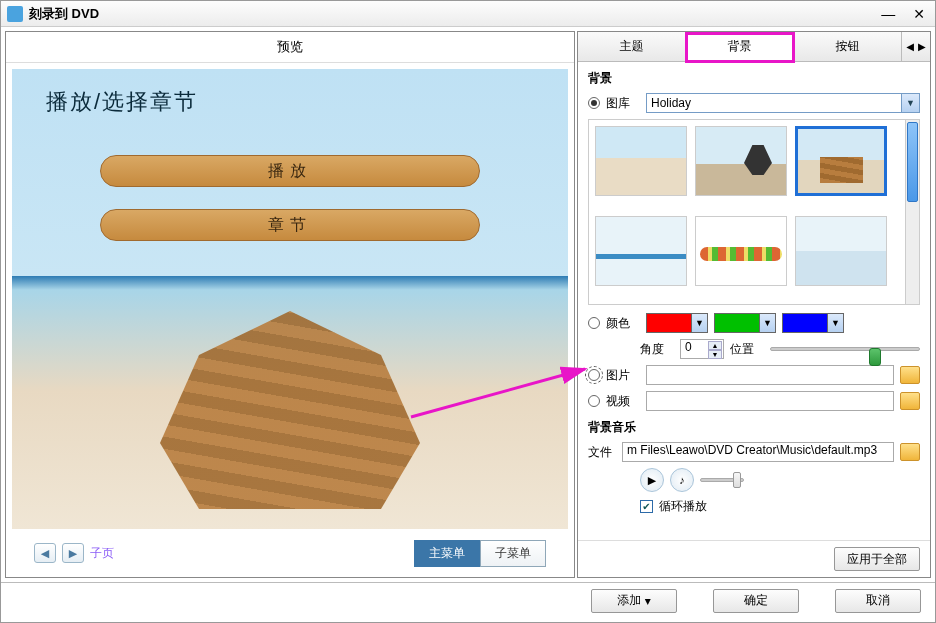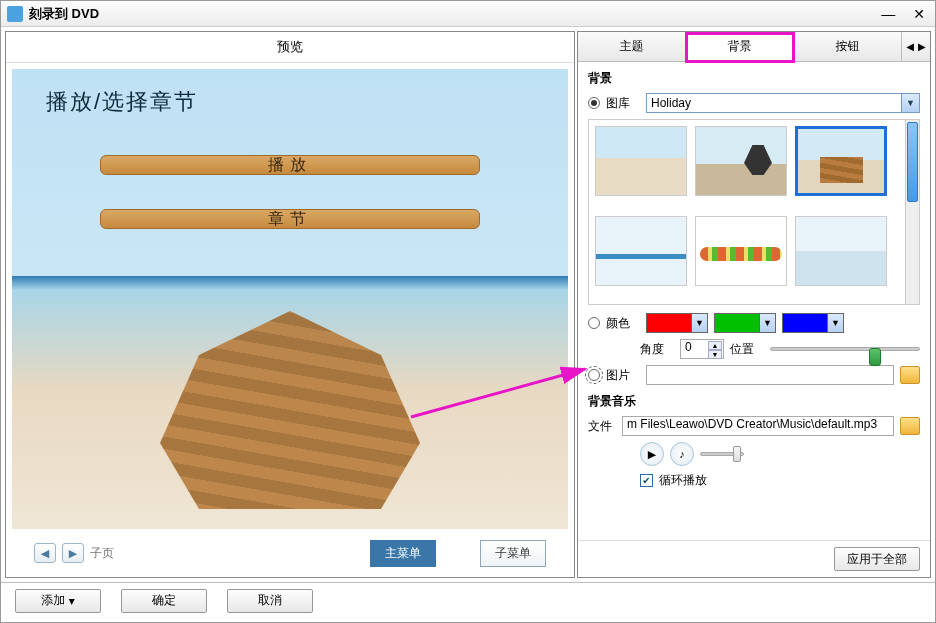--- a/index.html
+++ b/index.html
@@ -17,7 +17,7 @@
   .preview-area::after { content:""; position:absolute; left:50%; bottom:20px; width:260px; height:220px; transform:translateX(-50%); background: repeating-linear-gradient(10deg,#b87d3e 0 12px,#a06a2f 12px 24px); clip-path: polygon(0% 70%,15% 30%,50% 10%,85% 30%,100% 70%,85% 100%,15% 100%); opacity:.9;}
   .overlay { position:absolute; inset:0; }
   .overlay .headline { position:absolute; top:18px; left:34px; font-size:22px; color:#0a2a3a; letter-spacing:2px; }
-  .menu-btn { position:absolute; left:50%; transform:translateX(-50%); width:380px; height:20px; border-radius:6px; background:linear-gradient(#d9a864,#c68a3e); border:1px solid #a06a2f; color:#3a2710; font-size:16px; display:flex; align-items:center; justify-content:center; letter-spacing:6px; cursor:pointer;}
+  .menu-btn { position:absolute; left:50%; transform:translateX(-50%); width:380px; height:32px; border-radius:17px; background:linear-gradient(#d9a864,#c68a3e); border:1px solid #a06a2f; color:#3a2710; font-size:16px; display:flex; align-items:center; justify-content:center; letter-spacing:6px; cursor:pointer;}
   .menu-btn.play { top:86px; }
   .menu-btn.chapter { top:140px; }
   .bottom-controls { height:48px; display:flex; align-items:center; justify-content:space-between; padding:0 28px;}

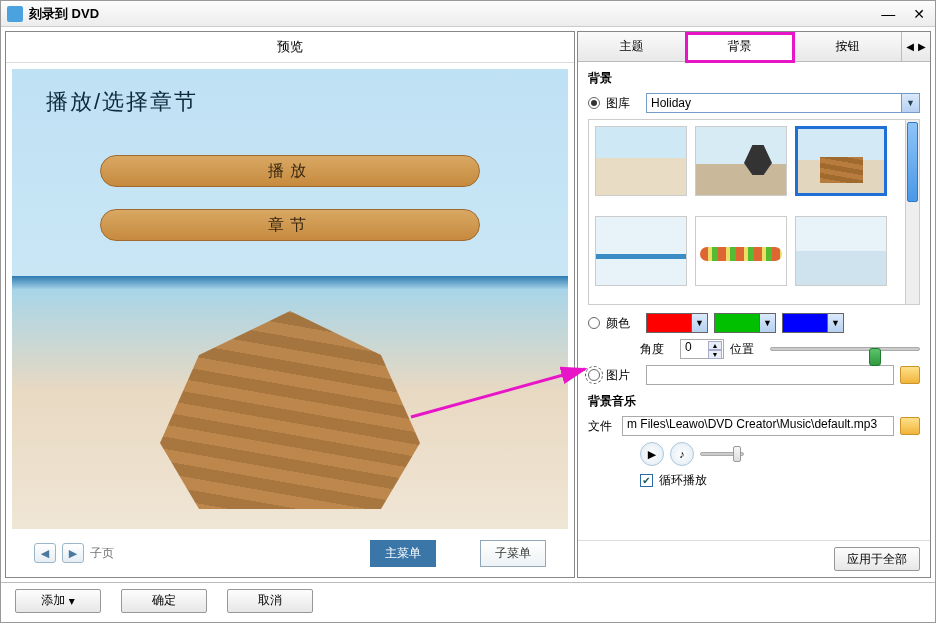--- a/index.html
+++ b/index.html
@@ -196,6 +196,12 @@
           <div class="folder-icon"></div>
         </div>
 
+        <div class="row">
+          <span class="radio"></span>
+          <label>视频</label>
+          <div class="txt" style="flex:1"></div>
+          <div class="folder-icon"></div>
+        </div>
 
         <div class="section-title" style="margin-top:8px">背景音乐</div>
 

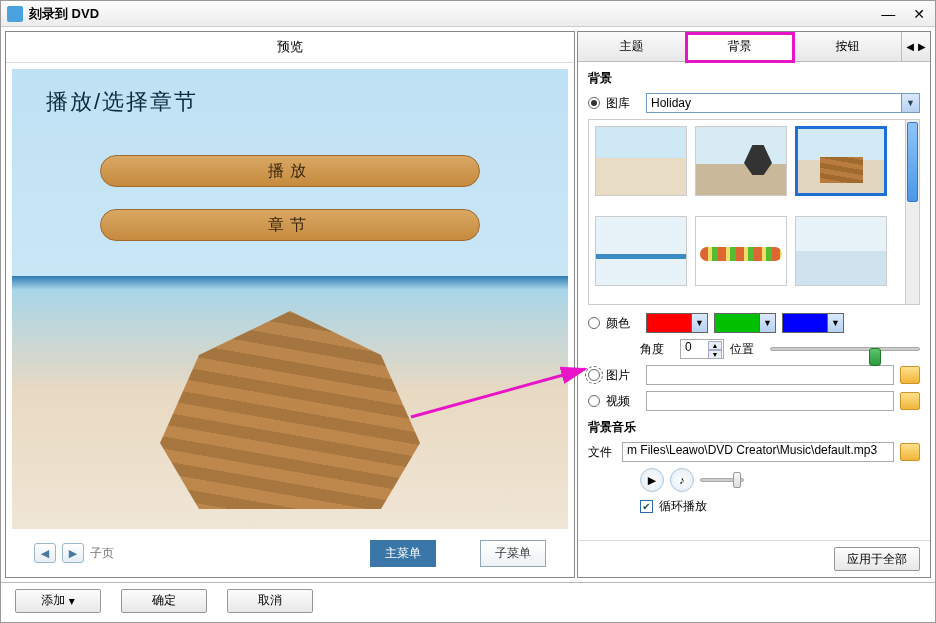--- a/index.html
+++ b/index.html
@@ -23,7 +23,7 @@
   .bottom-controls { height:48px; display:flex; align-items:center; justify-content:space-between; padding:0 28px;}
   .navpair { display:flex; align-items:center; gap:6px; }
   .navpair .arrow { width:22px; height:20px; border:1px solid #9bb6c8; border-radius:3px; background:linear-gradient(#fff,#e6eef4); display:flex; align-items:center;justify-content:center; color:#4b7aa0; cursor:pointer; font-size:11px;}
-  .navpair .lbl { font-size:12px; color:#737373;}
+  .navpair .lbl { font-size:12px; color:#8b5cf6;}
   .tabpair { display:flex;gap:44px; }
   .tabpair .tab { padding:4px 14px; border:1px solid #8fa7b8; font-size:12px; cursor:pointer; }
   .tabpair .tab.act { background:#3b76a8; color:#fff; border-color:#3b76a8;}

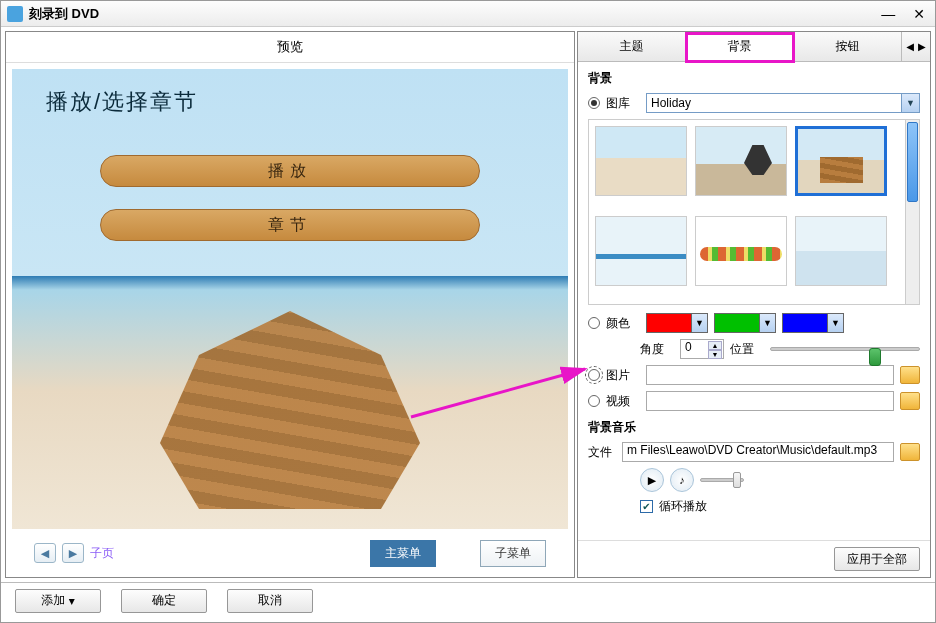--- a/index.html
+++ b/index.html
@@ -24,7 +24,7 @@
   .navpair { display:flex; align-items:center; gap:6px; }
   .navpair .arrow { width:22px; height:20px; border:1px solid #9bb6c8; border-radius:3px; background:linear-gradient(#fff,#e6eef4); display:flex; align-items:center;justify-content:center; color:#4b7aa0; cursor:pointer; font-size:11px;}
   .navpair .lbl { font-size:12px; color:#8b5cf6;}
-  .tabpair { display:flex;gap:44px; }
+  .tabpair { display:flex; }
   .tabpair .tab { padding:4px 14px; border:1px solid #8fa7b8; font-size:12px; cursor:pointer; }
   .tabpair .tab.act { background:#3b76a8; color:#fff; border-color:#3b76a8;}
   .tabpair .tab.idle { background:linear-gradient(#fff,#eef2f5); color:#333;}

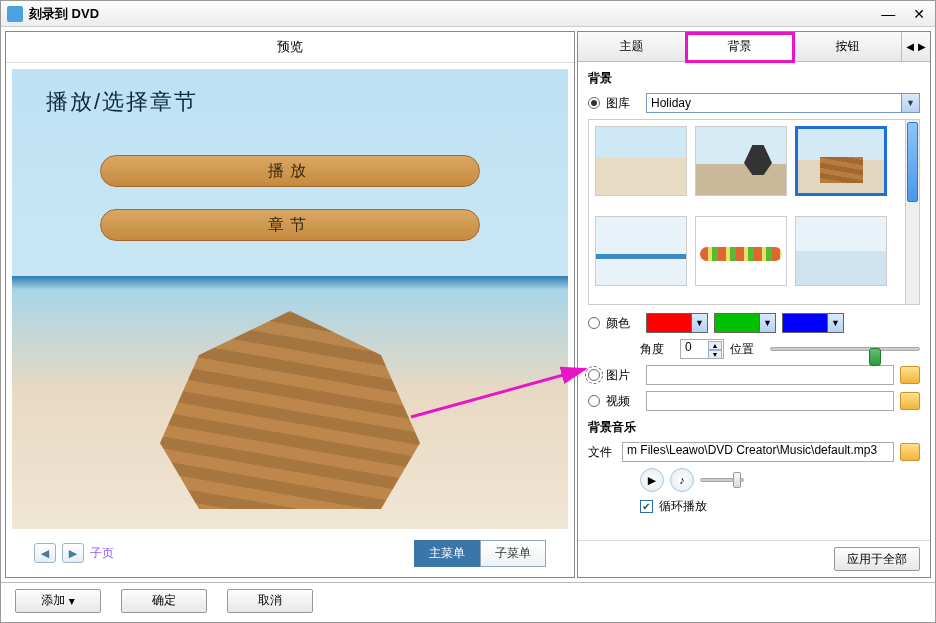--- a/index.html
+++ b/index.html
@@ -79,7 +79,7 @@
   .chk.on::after{content:"✔";font-size:10px;color:#155; line-height:1;}
   .applyrow{display:flex;justify-content:flex-end;padding:6px 10px;border-top:1px solid #ddd;}
   .btn{height:24px;padding:0 12px;background:linear-gradient(#fdfdfd,#e7e7e7);border:1px solid #979797;border-radius:2px;cursor:pointer;font-size:12px;display:inline-flex;align-items:center;justify-content:center;}
-  .footer{height:36px;display:flex;align-items:center;gap:20px;padding:0 14px;border-top:1px solid #bbb;}
+  .footer{height:36px;display:flex;justify-content:flex-end;align-items:center;gap:36px;padding:0 14px;border-top:1px solid #bbb;}
   .footer .btn{min-width:86px;}
   .arrow-annot{position:absolute;pointer-events:none;z-index:50;}
 </style>

